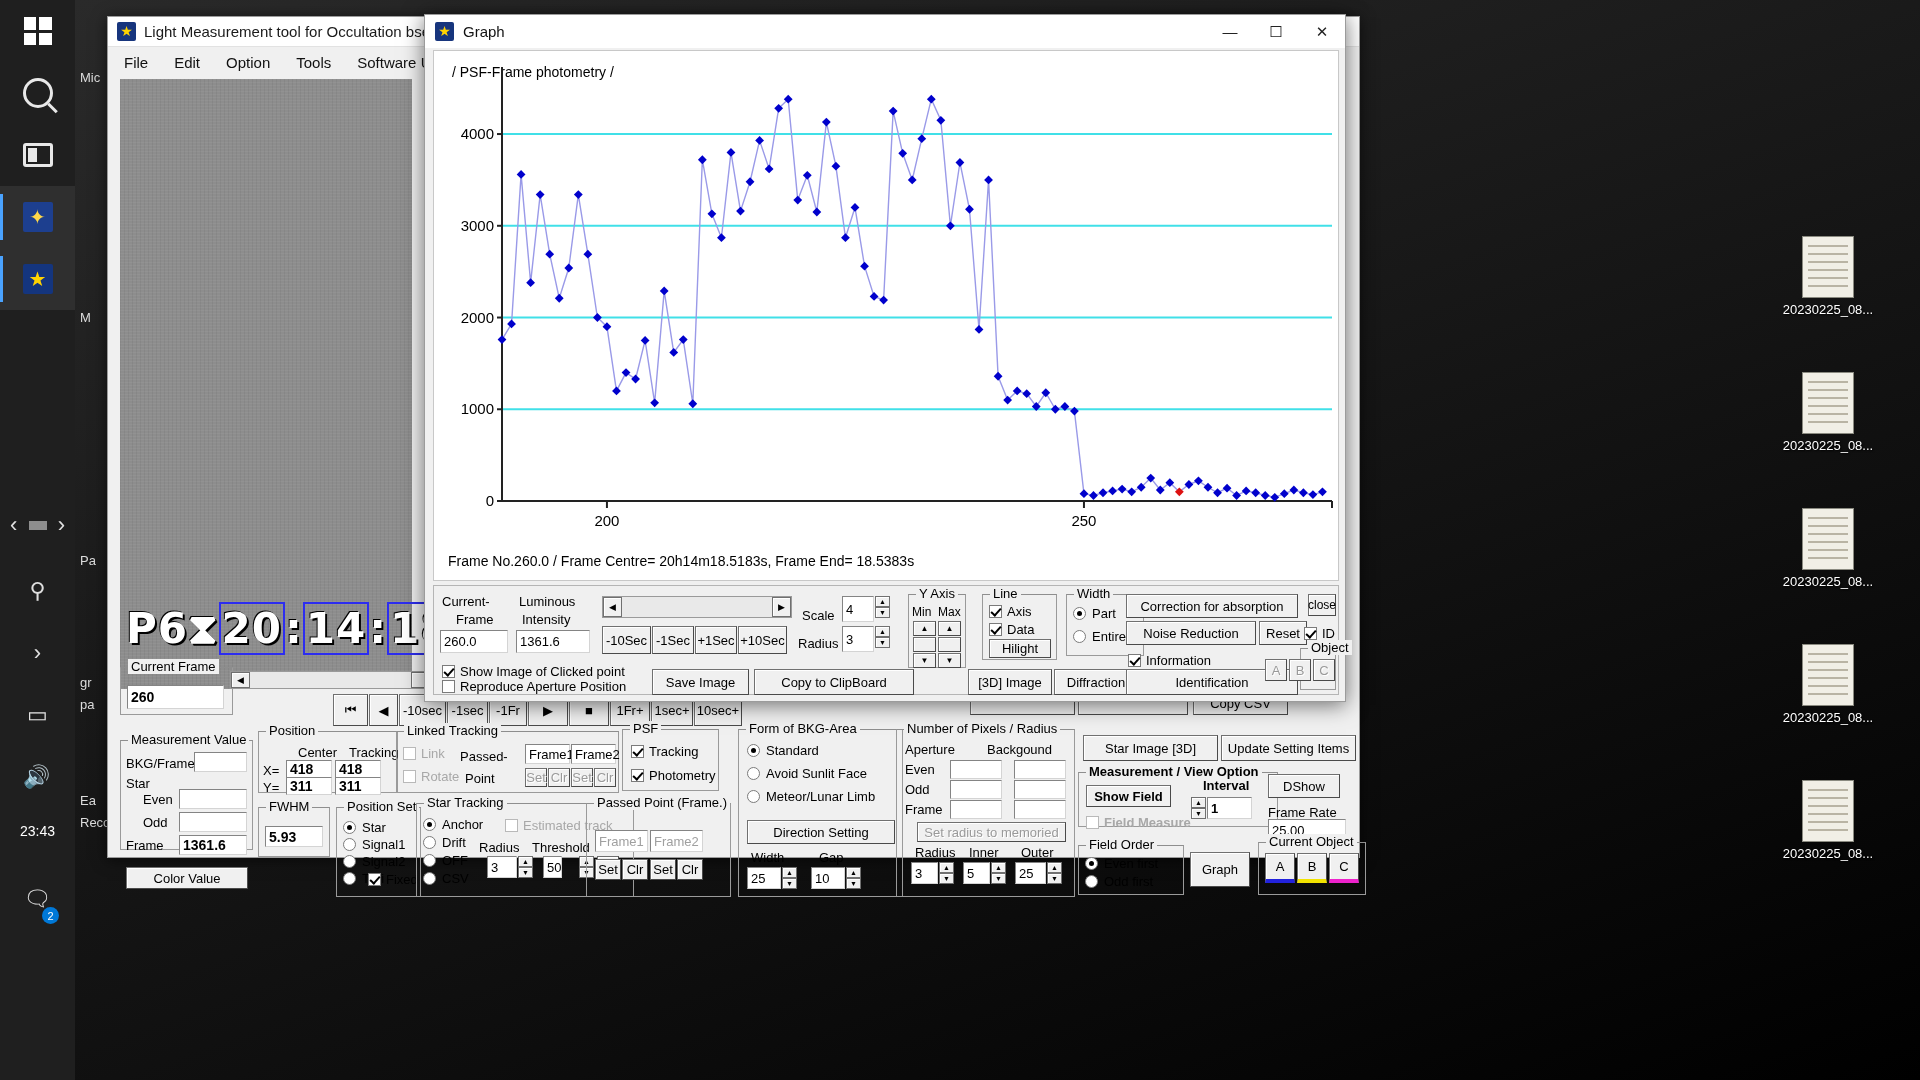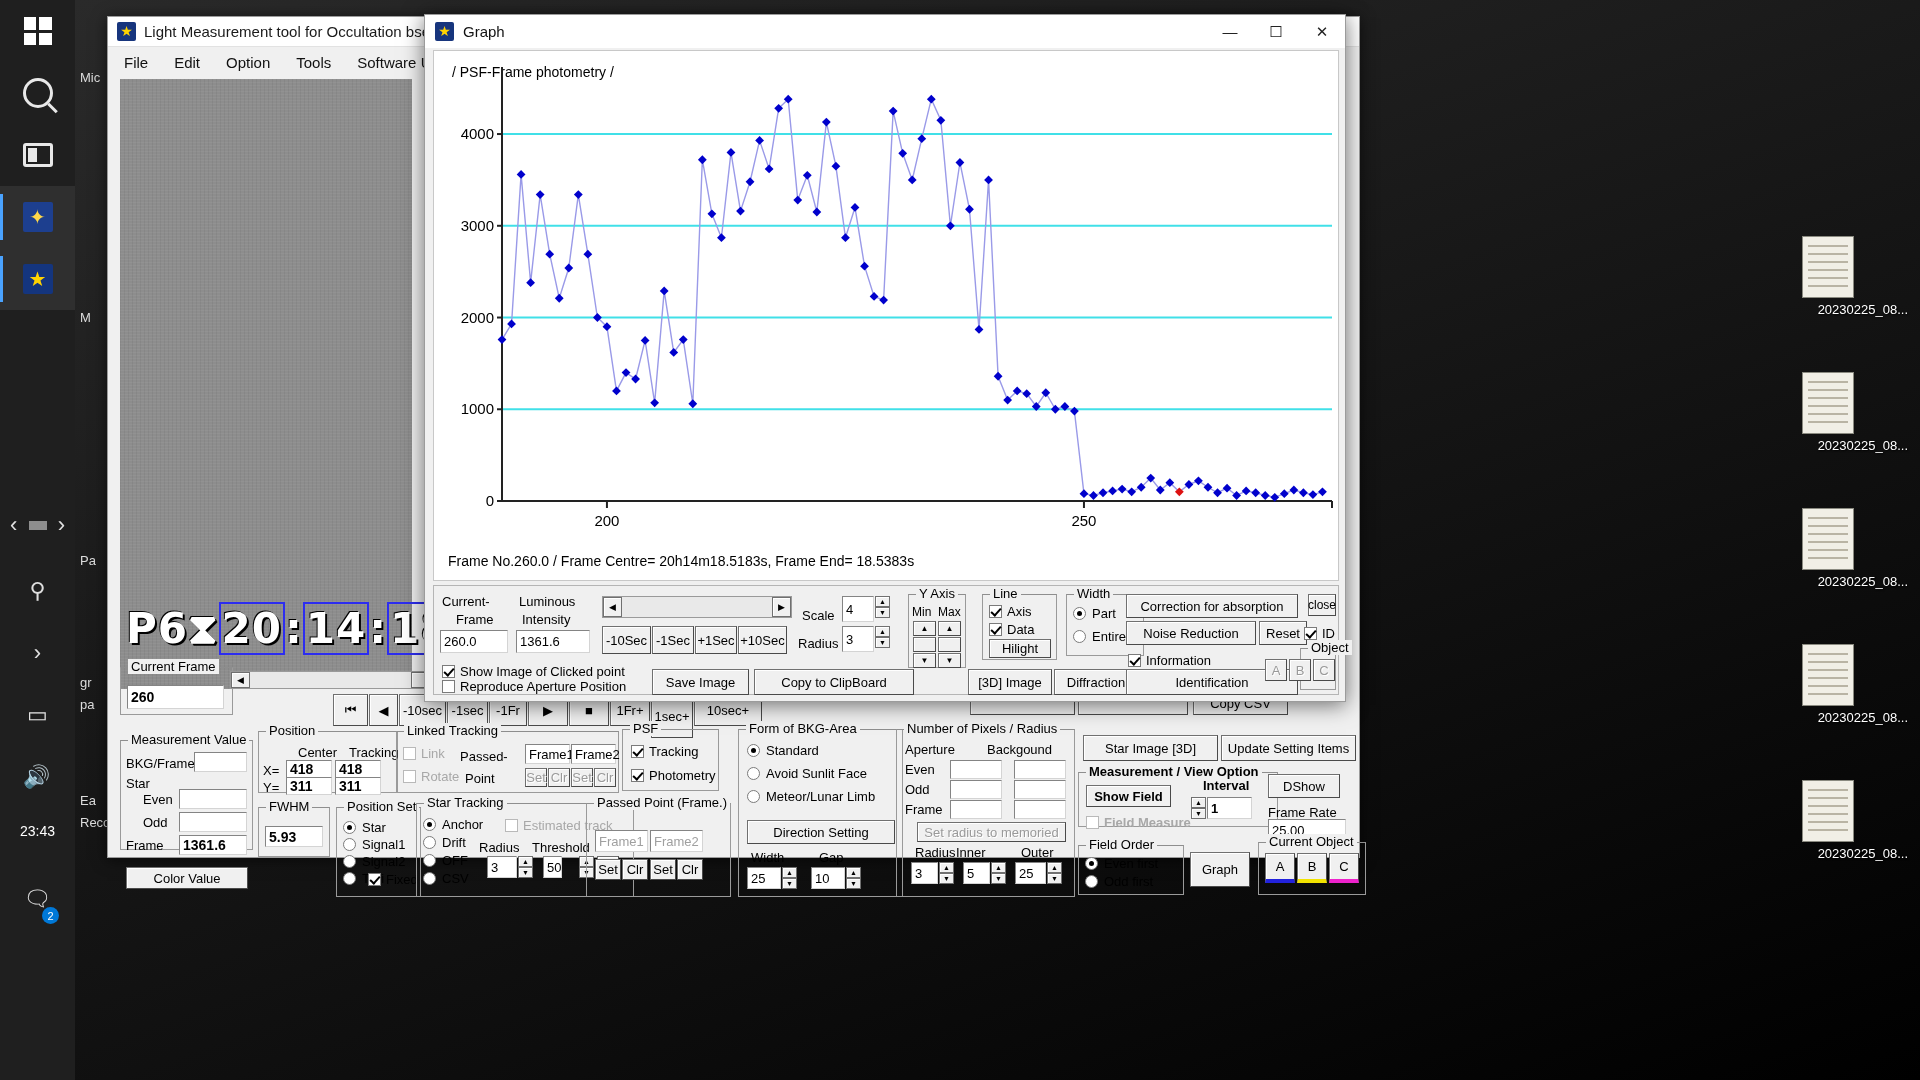--- a/index.html
+++ b/index.html
@@ -54,7 +54,7 @@
 
   
   .file-col { position:absolute; right:12px; top:236px; width:160px; }
-  .file-item { margin-bottom:55px; text-align:right; }
+  .file-item { margin-bottom:55px; text-align:center; }
   .file-thumb {
     width:52px; height:62px; margin:0 auto 4px; background:#f1efe6;
     border:1px solid #8a8a80; position:relative; overflow:hidden;

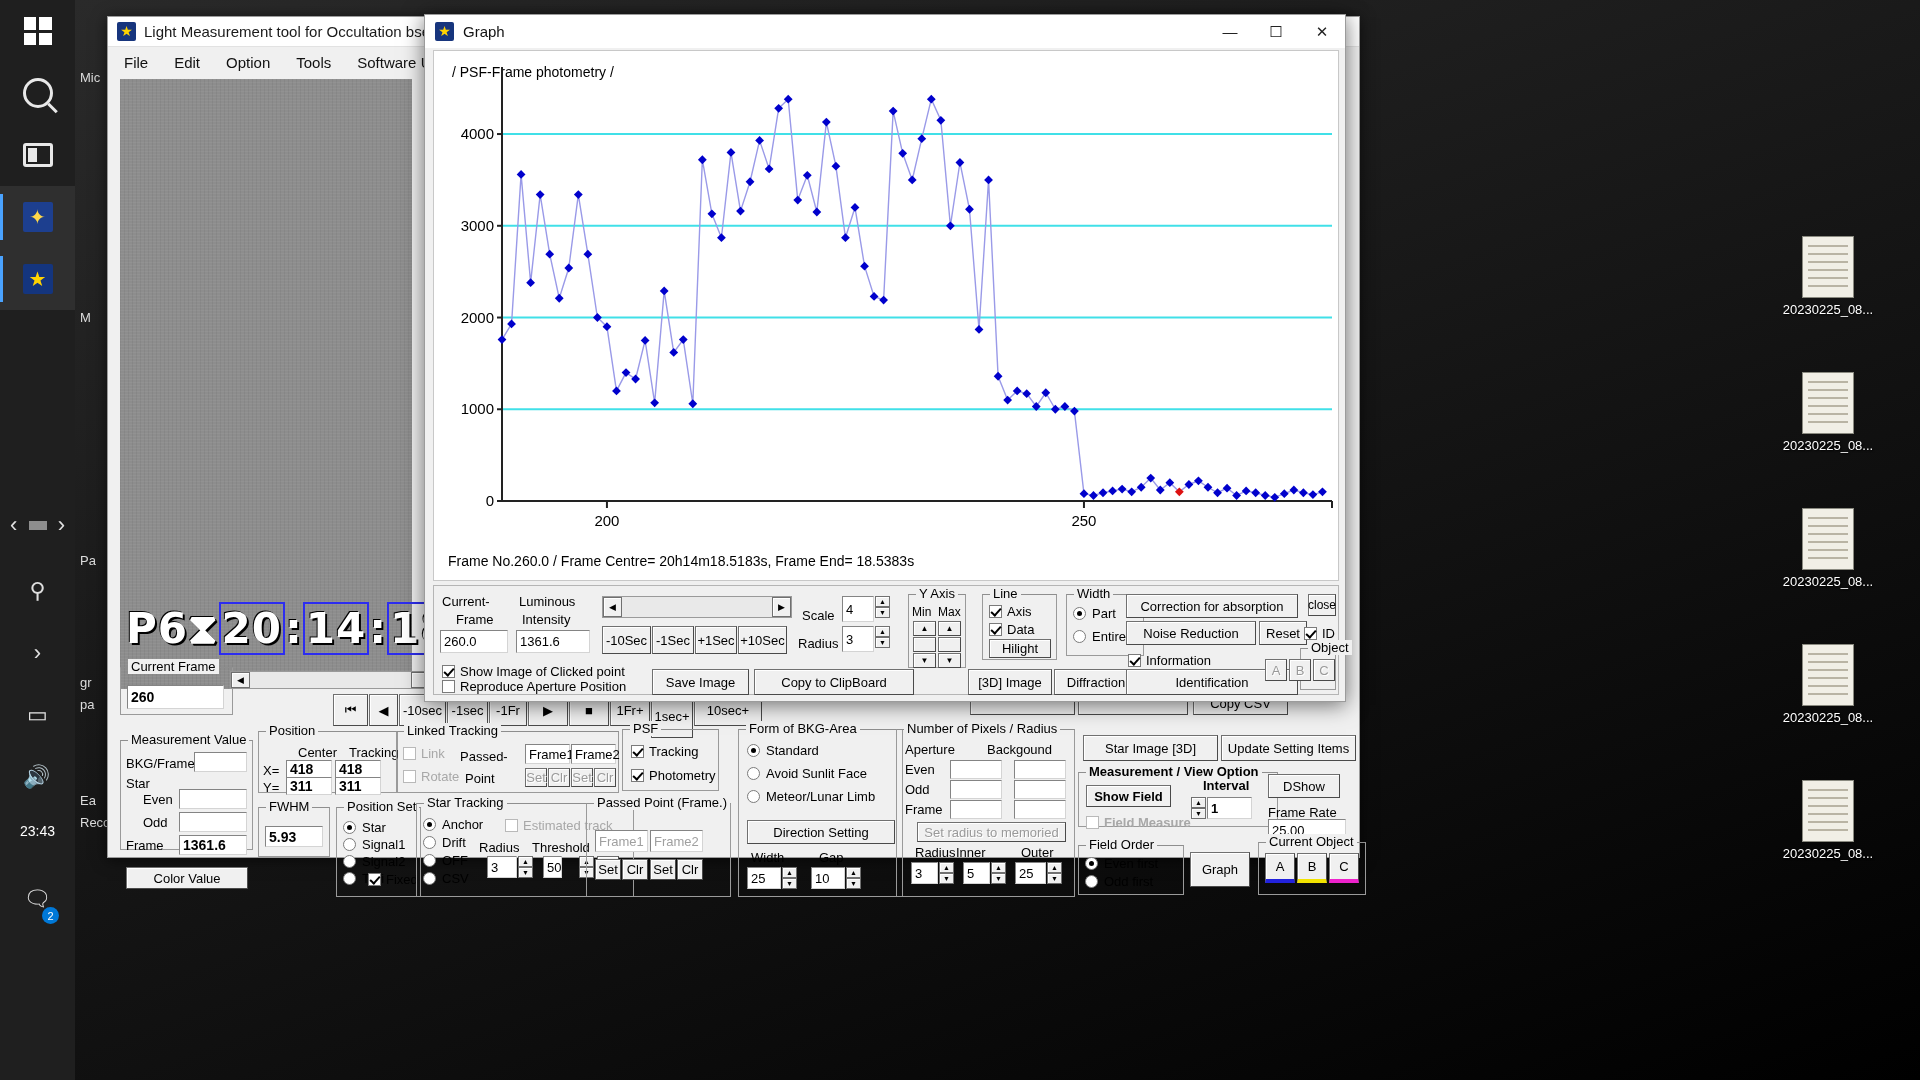--- a/index.html
+++ b/index.html
@@ -344,7 +344,7 @@
     <div class="btn" style="position:absolute;left:420px;top:677px;width:40px;height:32px">▶</div>
     <div class="btn" style="position:absolute;left:461px;top:677px;width:40px;height:32px">■</div>
     <div class="btn" style="position:absolute;left:502px;top:677px;width:40px;height:32px">1Fr+</div>
-    <div class="btn" style="position:absolute;left:543px;top:677px;width:42px;height:44px">1sec+</div>
+    <div class="btn" style="position:absolute;left:543px;top:677px;width:42px;height:32px">1sec+</div>
     <div class="btn" style="position:absolute;left:586px;top:677px;width:68px;height:32px">10sec+</div>
 
     <div class="grp" style="left:12px; top:723px; width:133px; height:110px;">

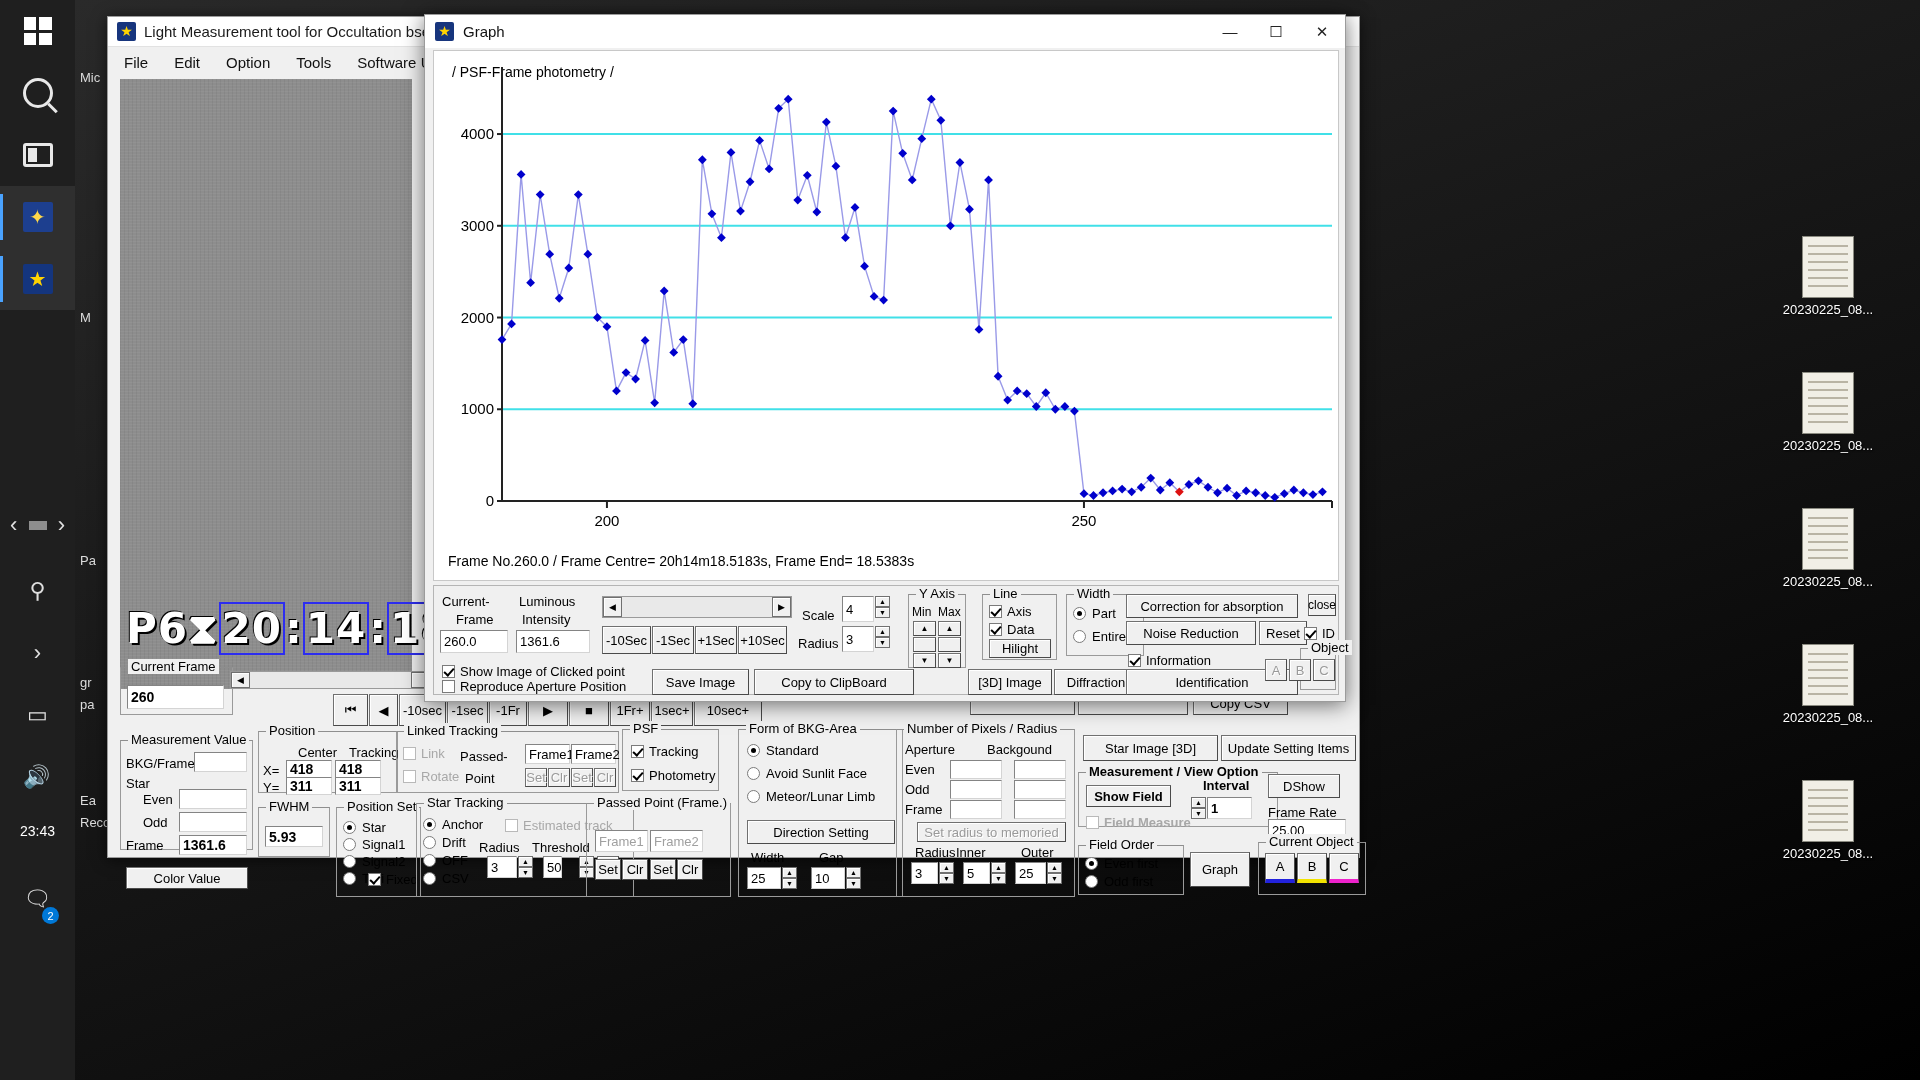--- a/index.html
+++ b/index.html
@@ -345,7 +345,7 @@
     <div class="btn" style="position:absolute;left:461px;top:677px;width:40px;height:32px">■</div>
     <div class="btn" style="position:absolute;left:502px;top:677px;width:40px;height:32px">1Fr+</div>
     <div class="btn" style="position:absolute;left:543px;top:677px;width:42px;height:32px">1sec+</div>
-    <div class="btn" style="position:absolute;left:586px;top:677px;width:68px;height:32px">10sec+</div>
+    <div class="btn" style="position:absolute;left:586px;top:677px;width:48px;height:32px">10sec+</div>
 
     <div class="grp" style="left:12px; top:723px; width:133px; height:110px;">
       <span class="lg">Measurement Value</span>

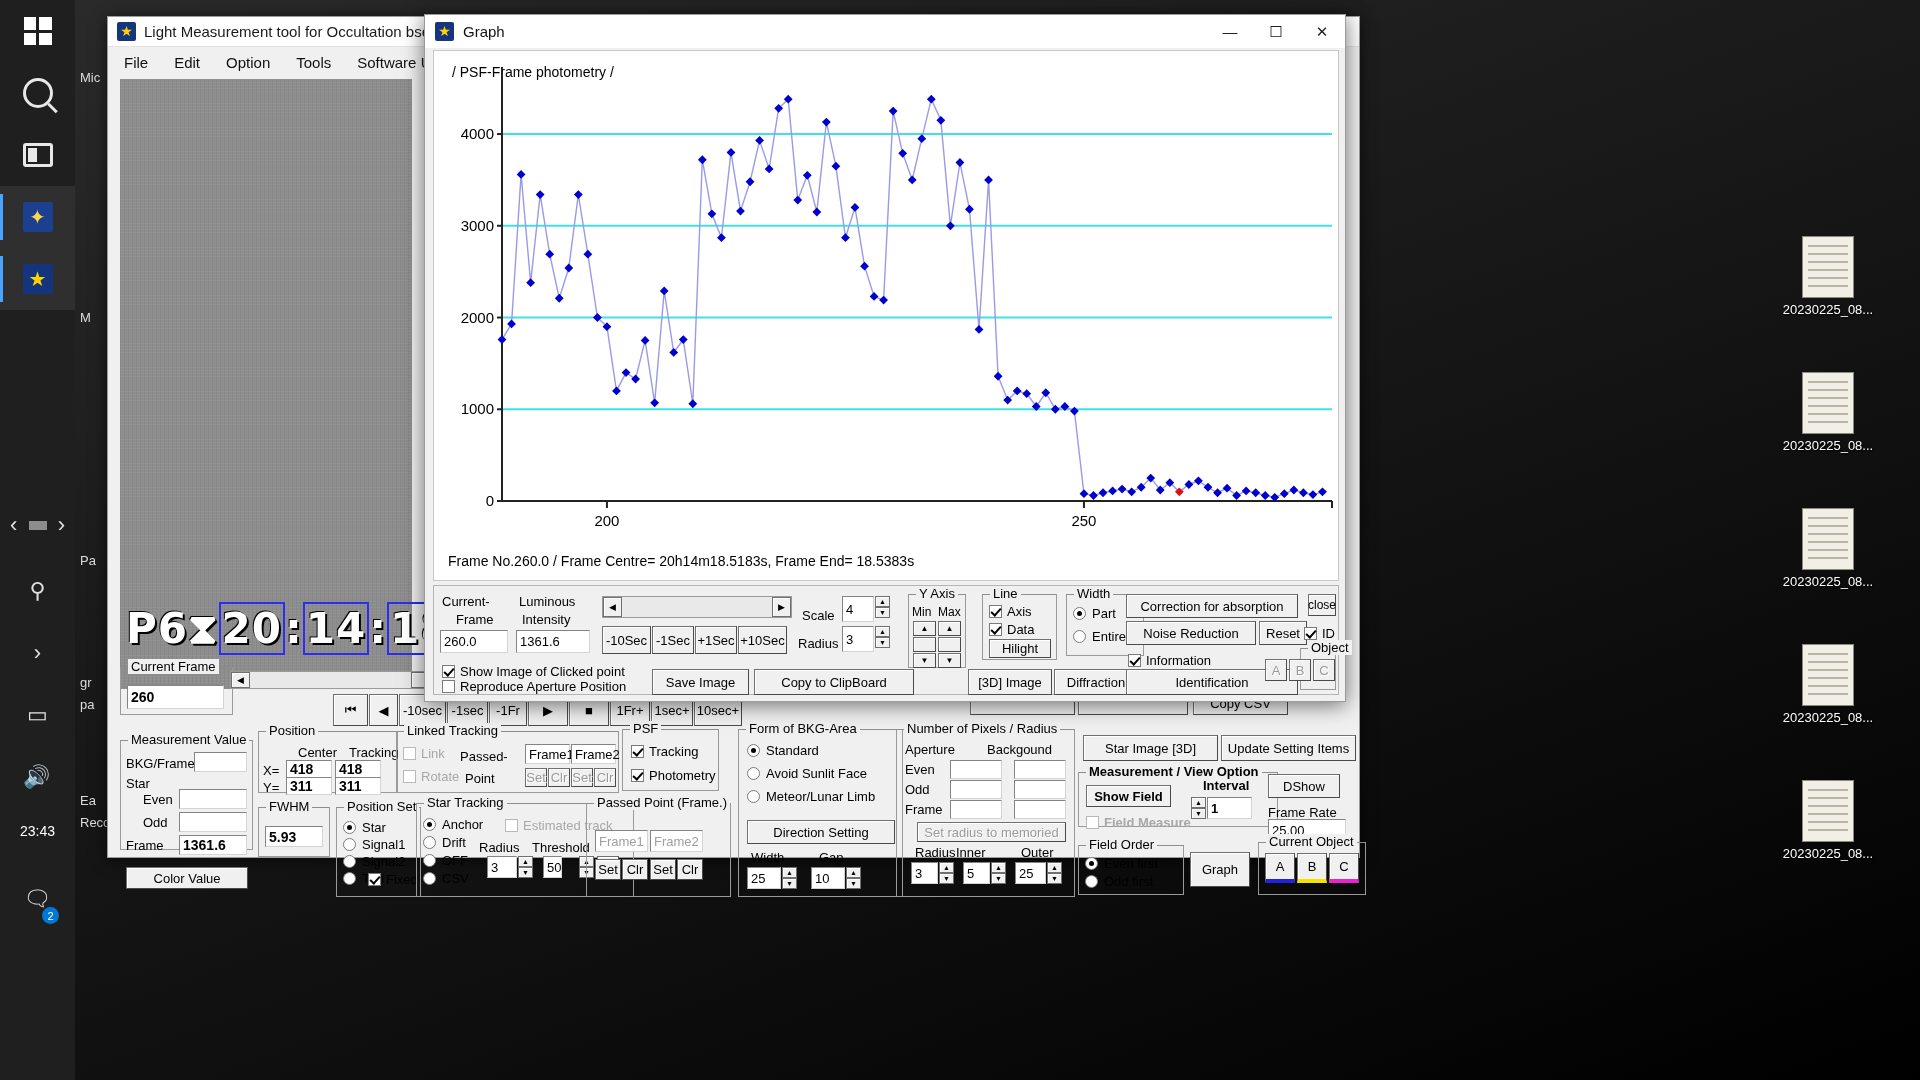--- a/index.html
+++ b/index.html
@@ -525,7 +525,7 @@
       <div class="fld" style="position:absolute;left:117px;top:70px;width:52px;height:19px"></div>
       <div class="btn dis" style="position:absolute;left:20px;top:92px;width:149px;height:20px">Set  radius to memoried</div>
       <span class="lbl" style="left:18px; top:115px">Radius</span>
-      <span class="lbl" style="left:59px; top:115px">Inner</span>
+      <span class="lbl" style="left:72px; top:115px">Inner</span>
       <span class="lbl" style="left:124px; top:115px">Outer</span>
       <div class="fld" style="position:absolute;left:14px;top:132px;width:27px;height:22px">3</div>
       <div class="spin" style="left:42px;top:132px">

